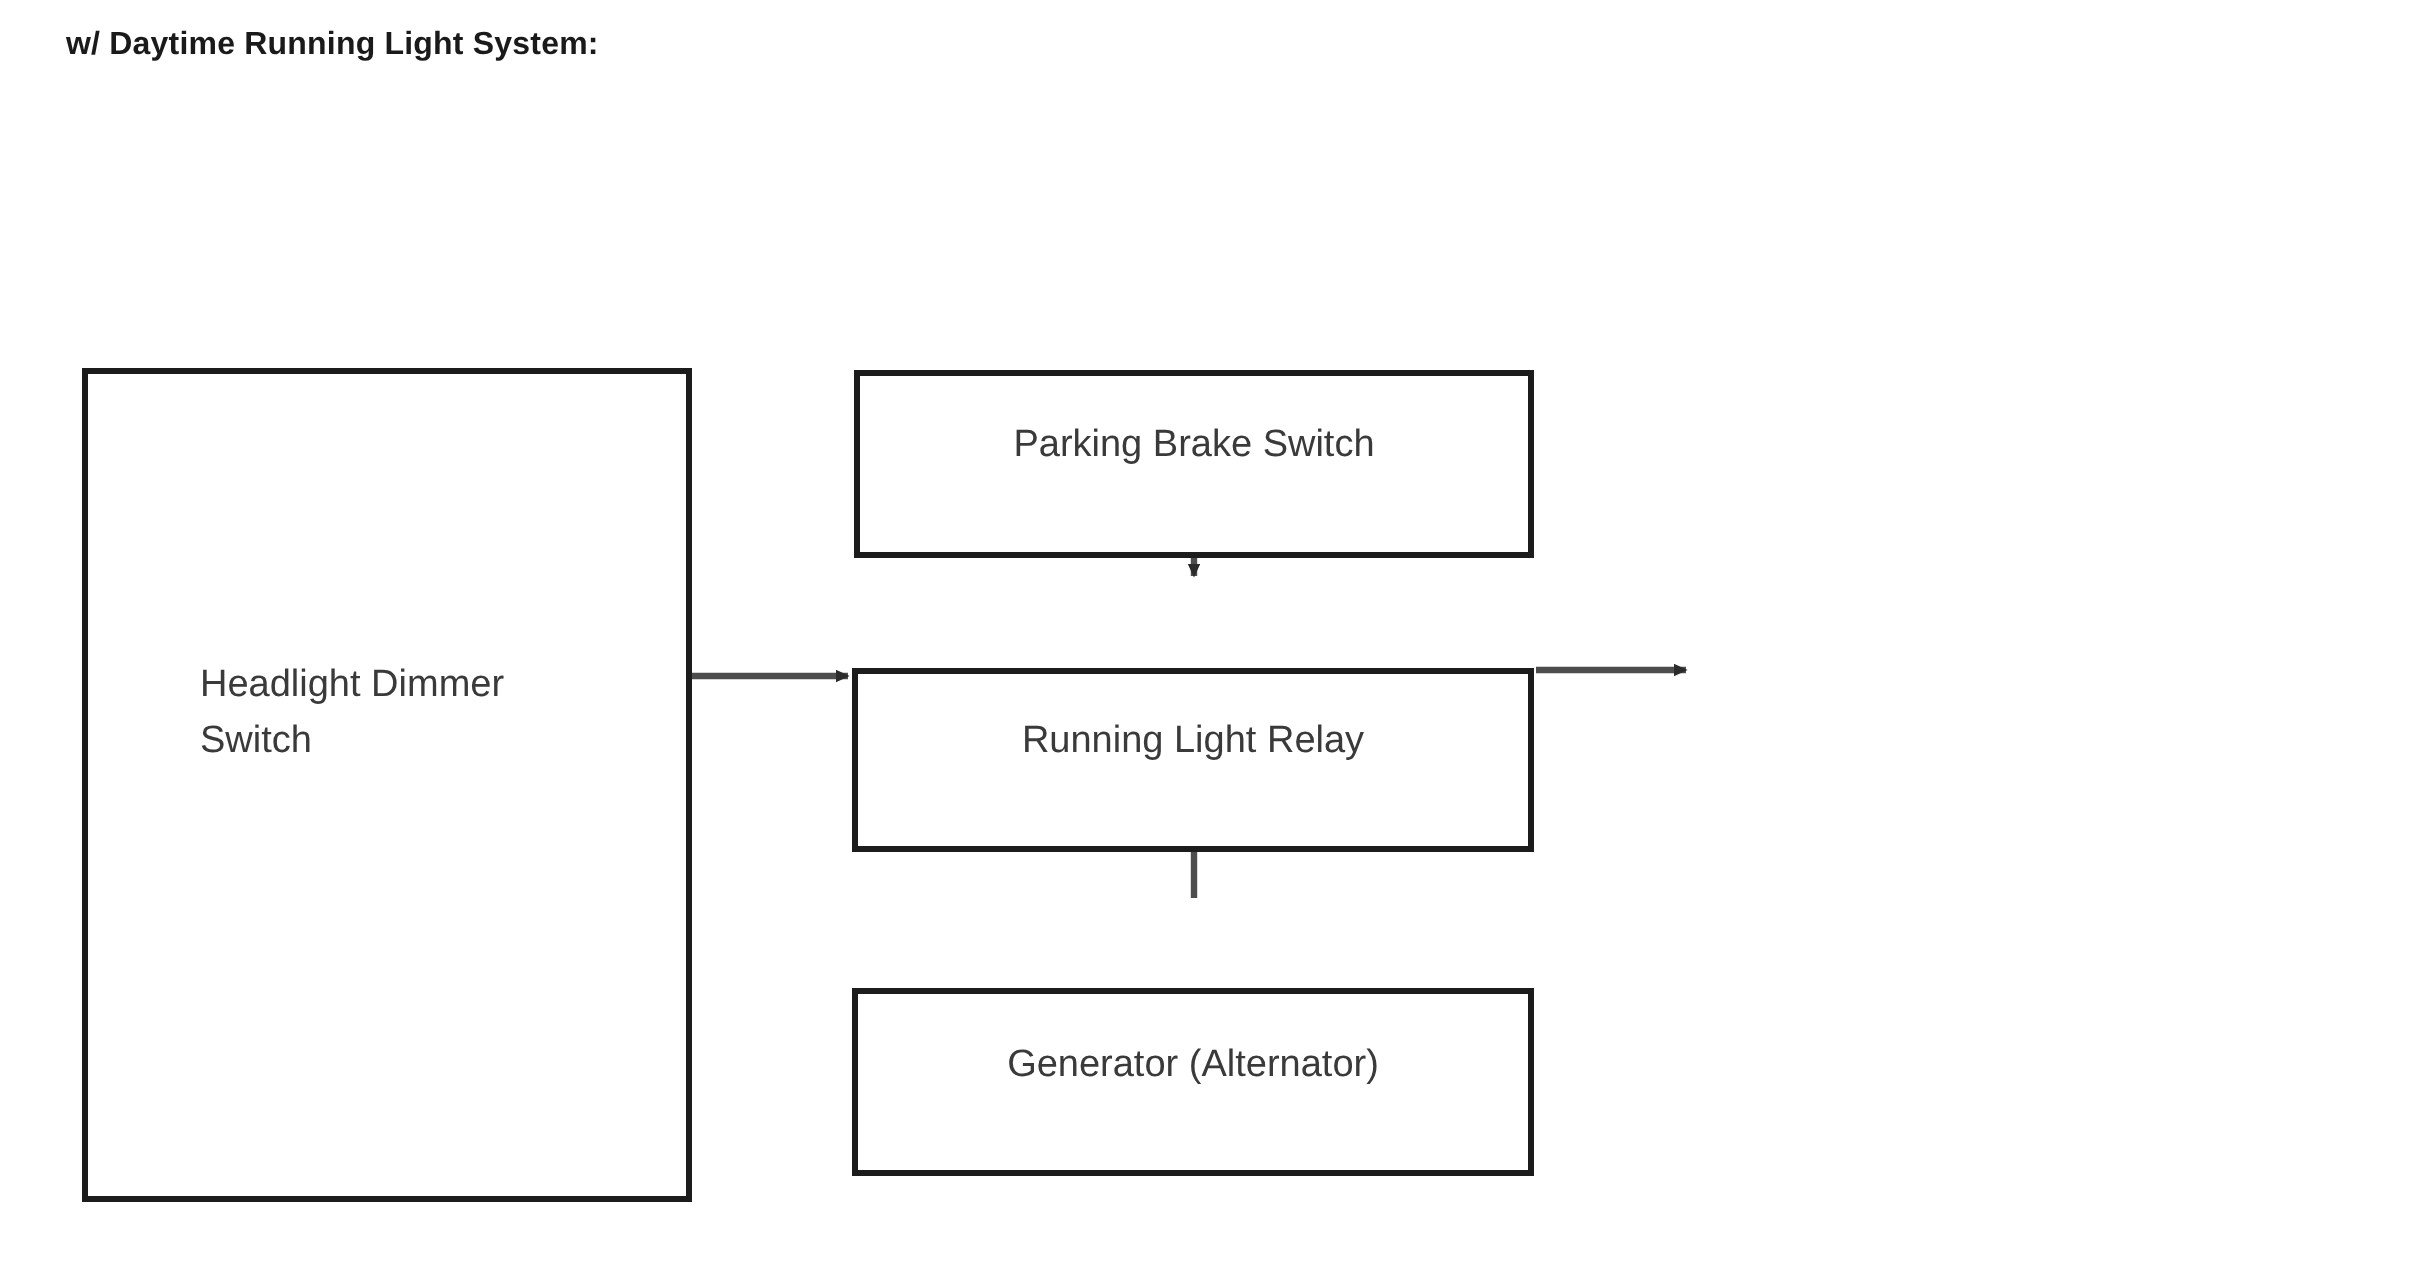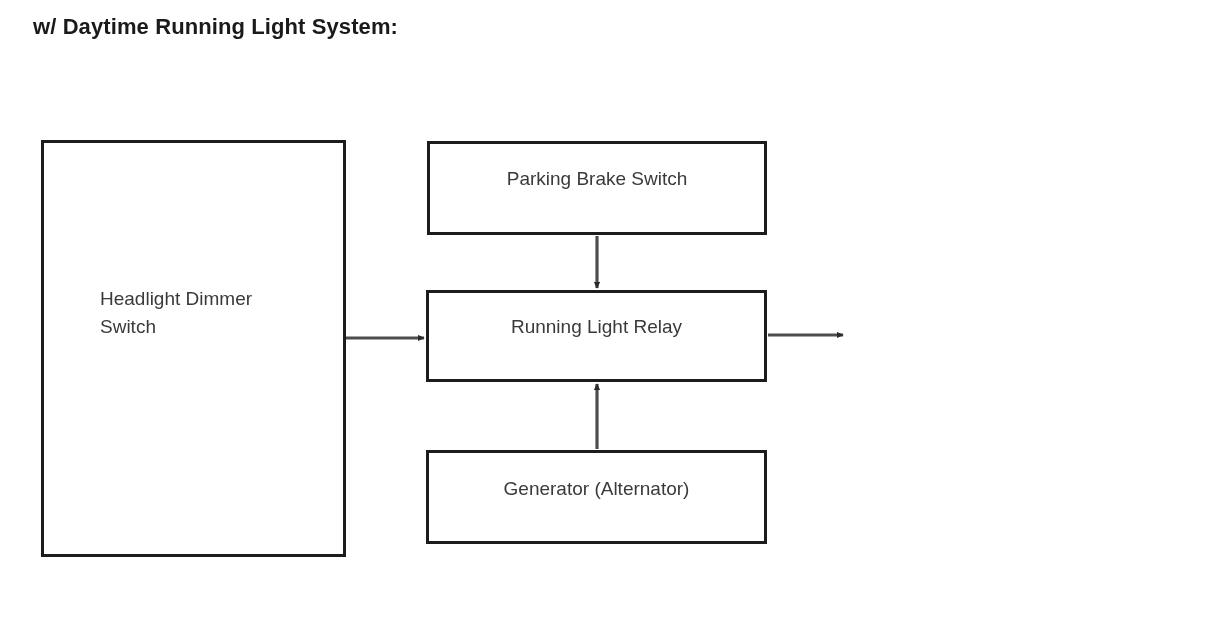--- a/index.html
+++ b/index.html
@@ -29,7 +29,7 @@
     position: absolute;
     left: 33px;
     top: 14px;
-    font-size: 22px;
+    font-size: 16px;
     font-weight: bold;
     letter-spacing: 0.1px;
     color: #1a1a1a;

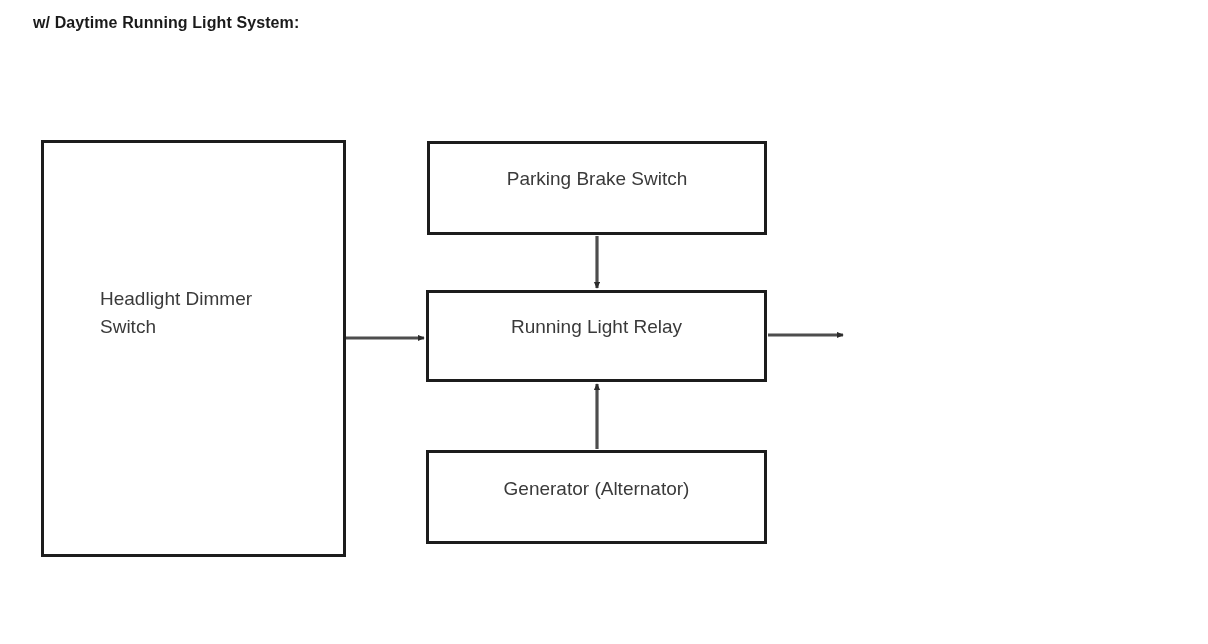--- a/index.html
+++ b/index.html
@@ -41,6 +41,7 @@
     box-sizing: border-box;
     background: #ffffff;
     border: 3px solid #1c1c1c;
+    margin-top: 44px;
   }
 
   .node-label {

